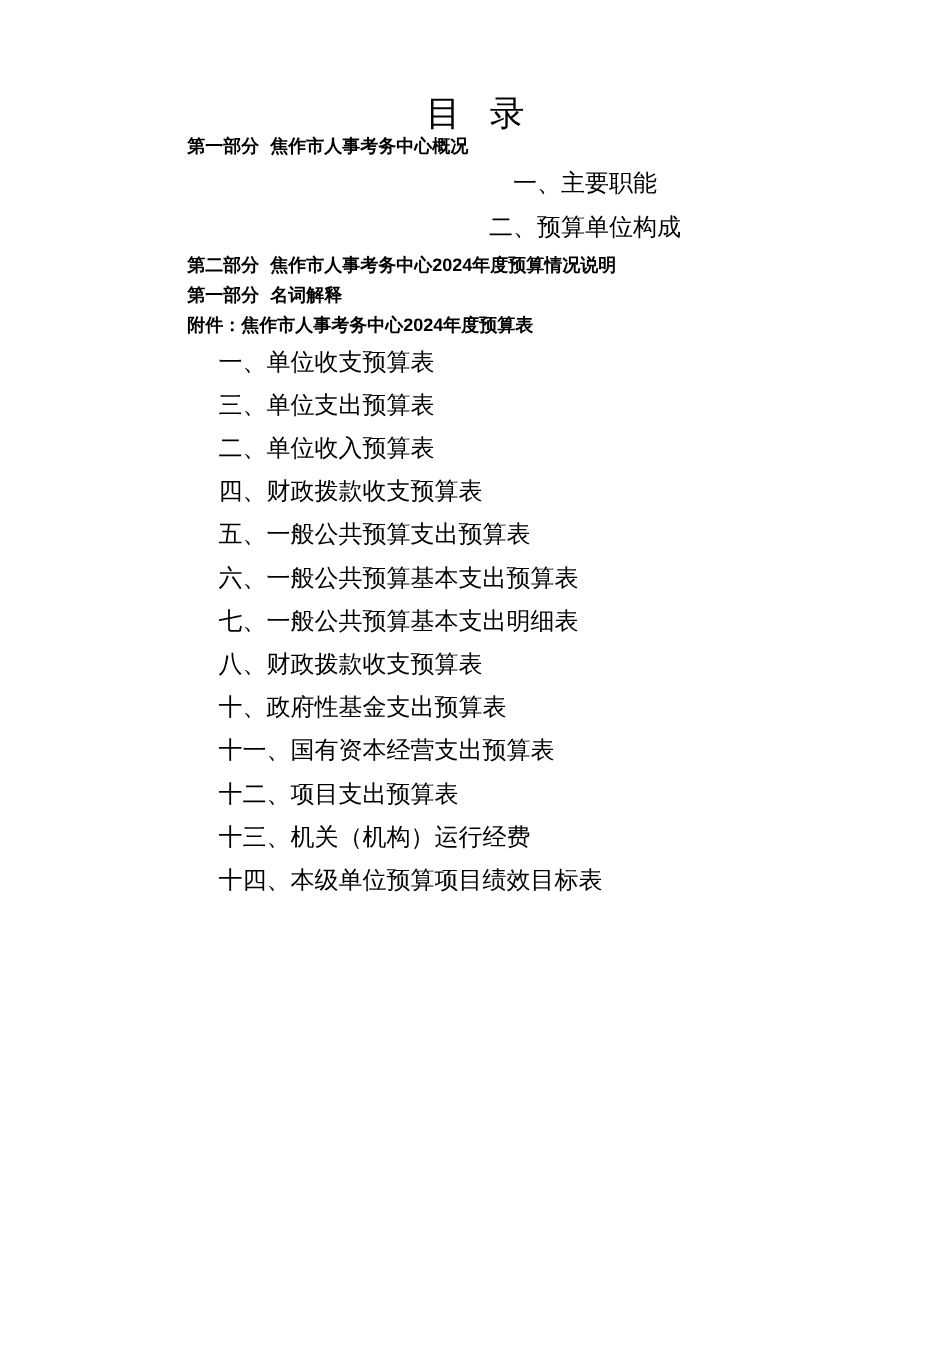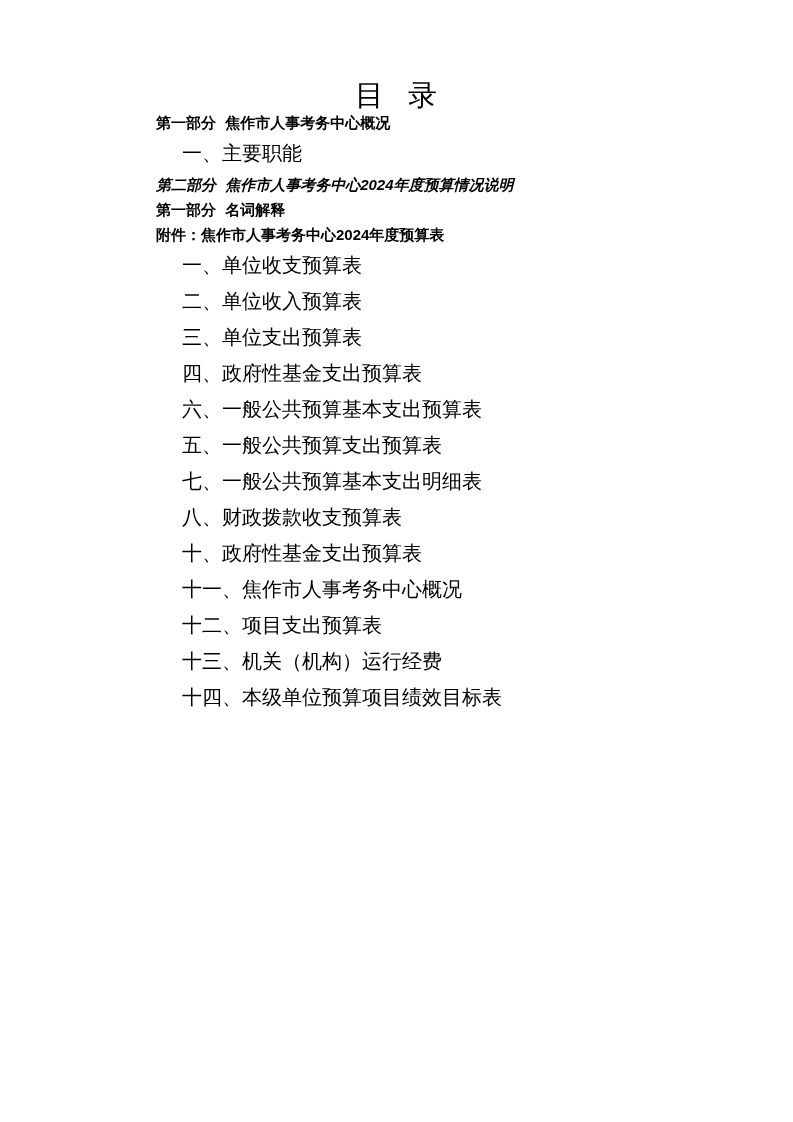--- a/index.html
+++ b/index.html
@@ -46,7 +46,7 @@
     font-size: 20px;
     font-weight: 400;
   }
-  .toc-list-a { margin-top: 18px; }
+  .toc-list-a { margin-top: 18px; text-align: center; }
   .toc-list-a li { line-height: 37px; }
   .toc-list-b { margin-top: 21px; }
   .toc-list-b li { line-height: 36px; }

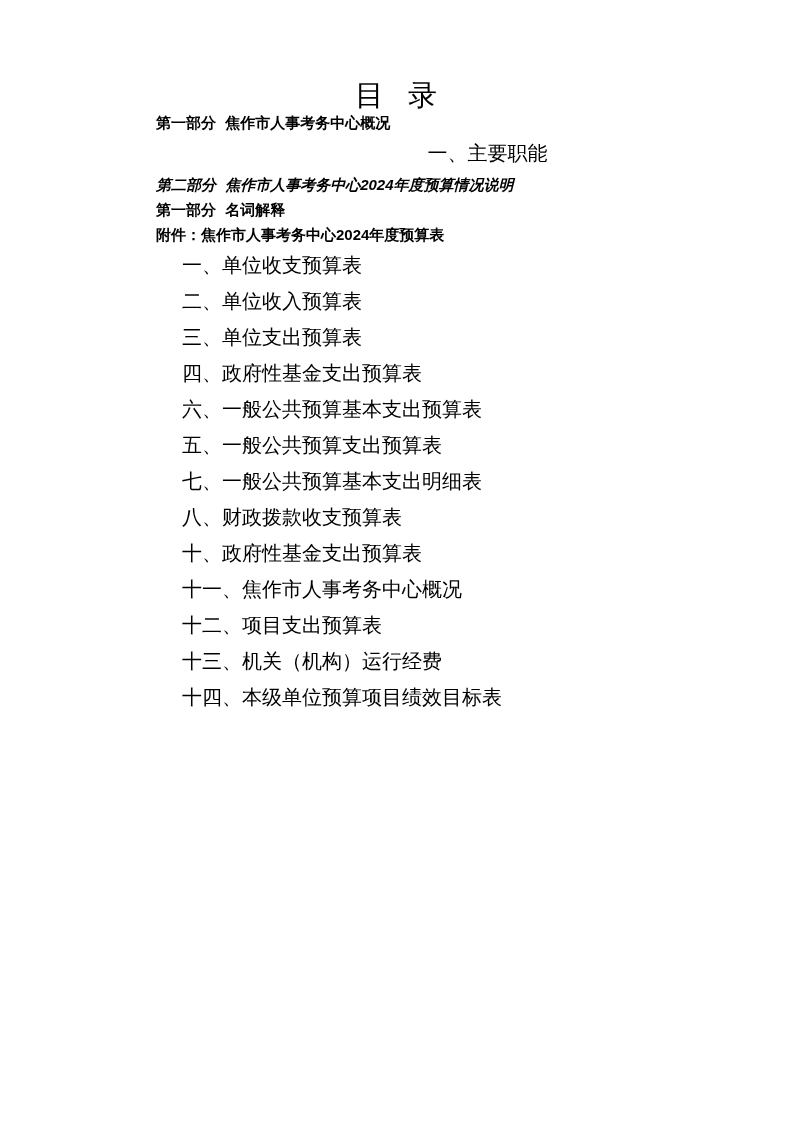--- a/index.html
+++ b/index.html
@@ -62,6 +62,7 @@
 
   <ul class="toc-list toc-list-a">
     <li>一、主要职能</li>
+    <li>二、预算单位构成</li>
   </ul>
 
   <h2 class="sec sec-2">第二部分 焦作市人事考务中心2024年度预算情况说明</h2>

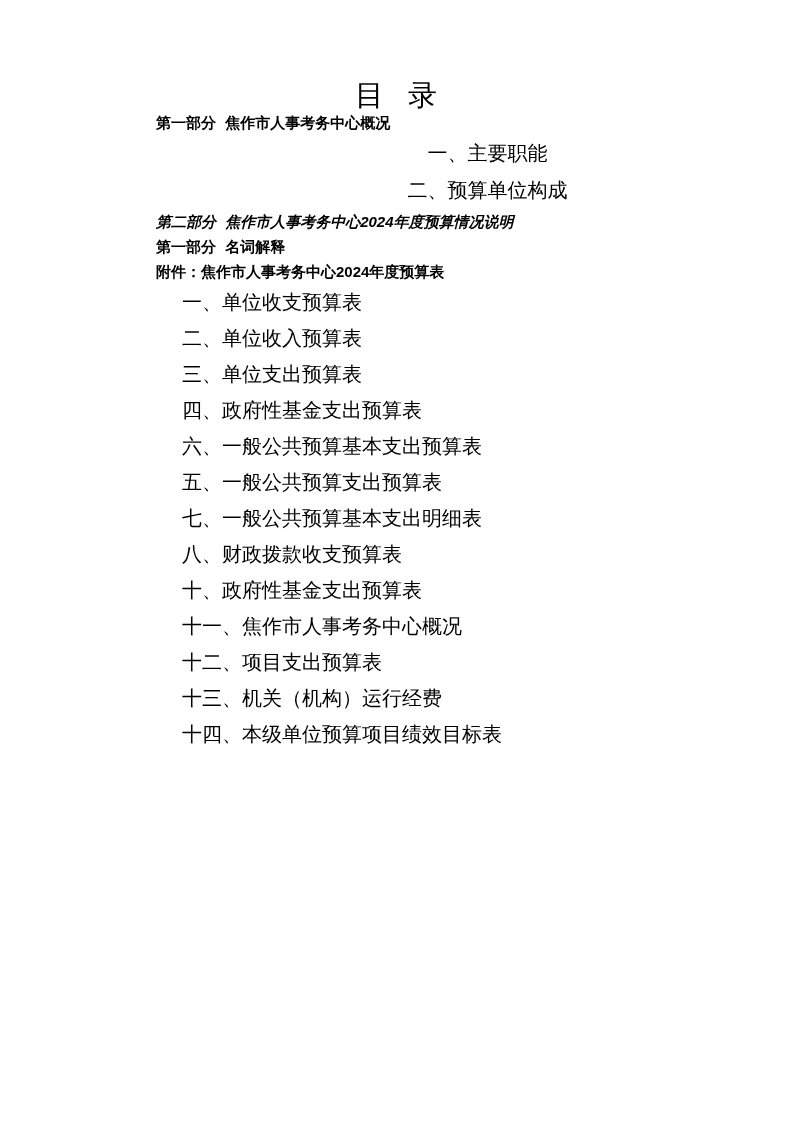--- a/index.html
+++ b/index.html
@@ -36,7 +36,7 @@
     word-spacing: 5px;
   }
   .sec-1 { margin-top: 42px; }
-  .sec-2 { margin-top: 6px; font-style: italic;  }
+  .sec-2 { margin-top: 6px;  }
   .sec-3 { margin-top: 28px; }
   .sec-4 { margin-top: 32px; }
   ul.toc-list {

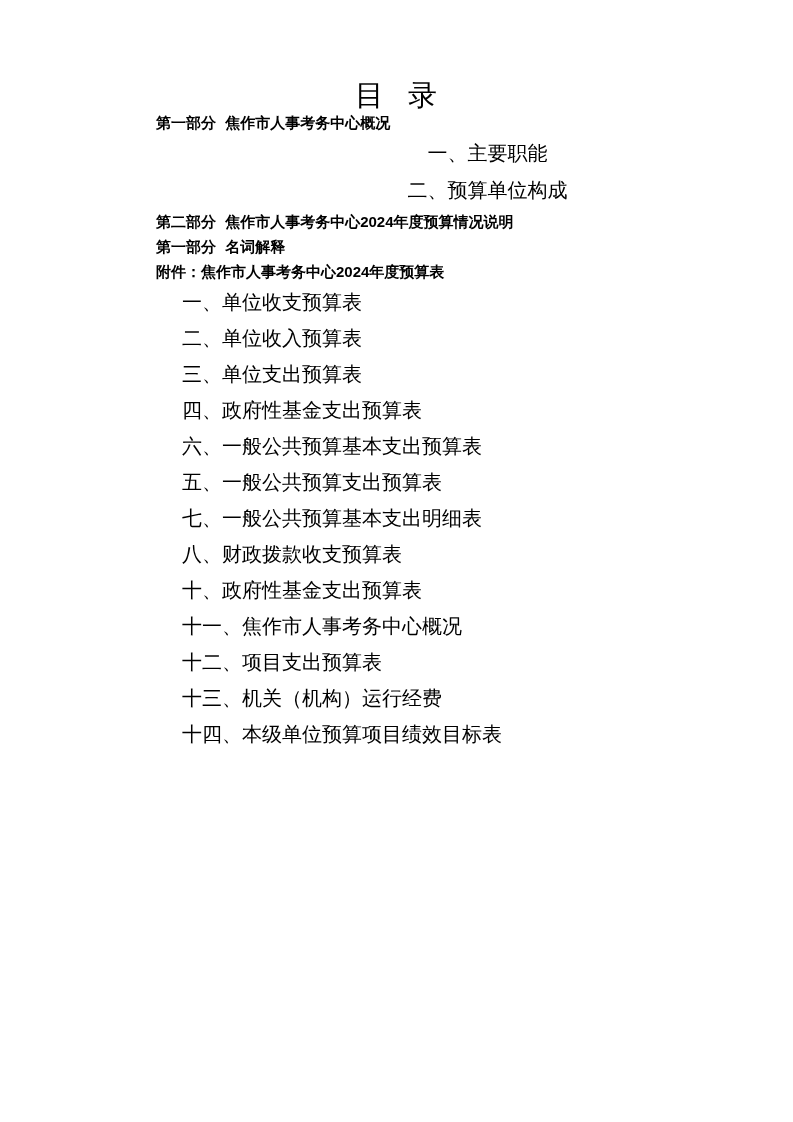--- a/index.html
+++ b/index.html
@@ -73,8 +73,8 @@
 
   <ul class="toc-list toc-list-b">
     <li>一、单位收支预算表</li>
+    <li>三、单位支出预算表</li>
     <li>二、单位收入预算表</li>
-    <li>三、单位支出预算表</li>
     <li>四、政府性基金支出预算表</li>
     <li>六、一般公共预算基本支出预算表</li>
     <li>五、一般公共预算支出预算表</li>

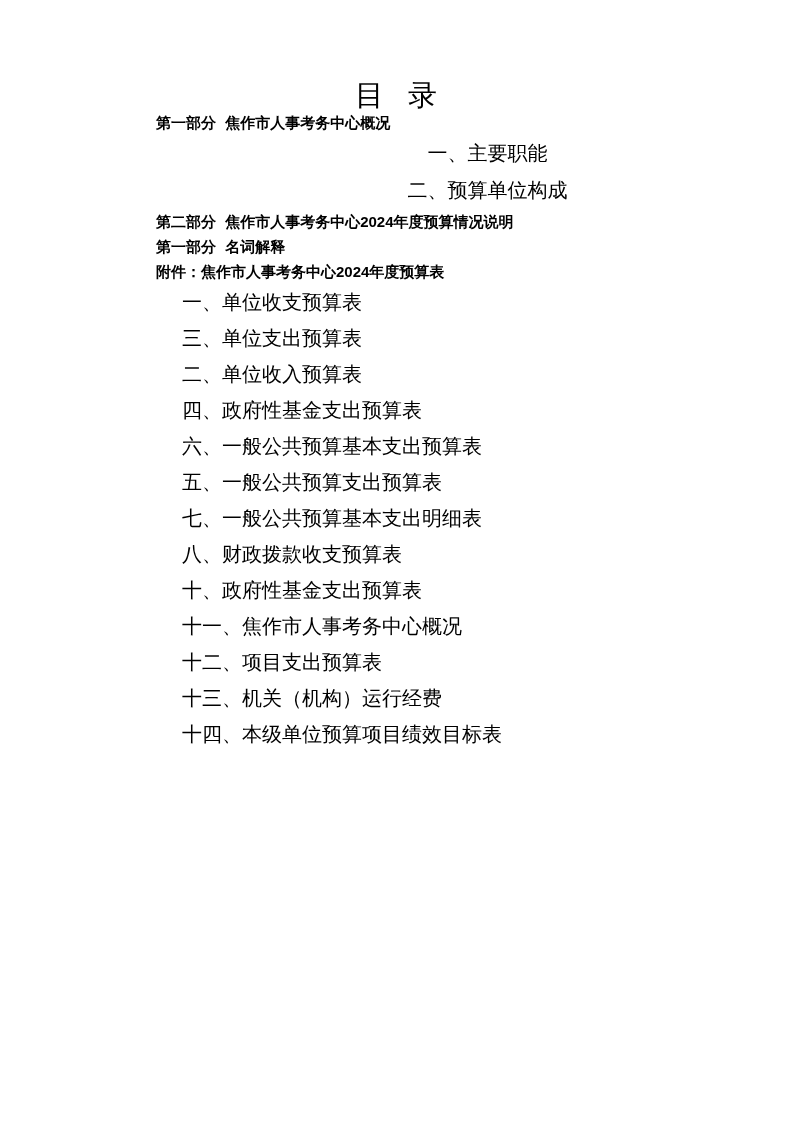--- a/index.html
+++ b/index.html
@@ -75,7 +75,7 @@
     <li>一、单位收支预算表</li>
     <li>三、单位支出预算表</li>
     <li>二、单位收入预算表</li>
-    <li>四、政府性基金支出预算表</li>
+    <li>四、财政拨款收支预算表</li>
     <li>六、一般公共预算基本支出预算表</li>
     <li>五、一般公共预算支出预算表</li>
     <li>七、一般公共预算基本支出明细表</li>

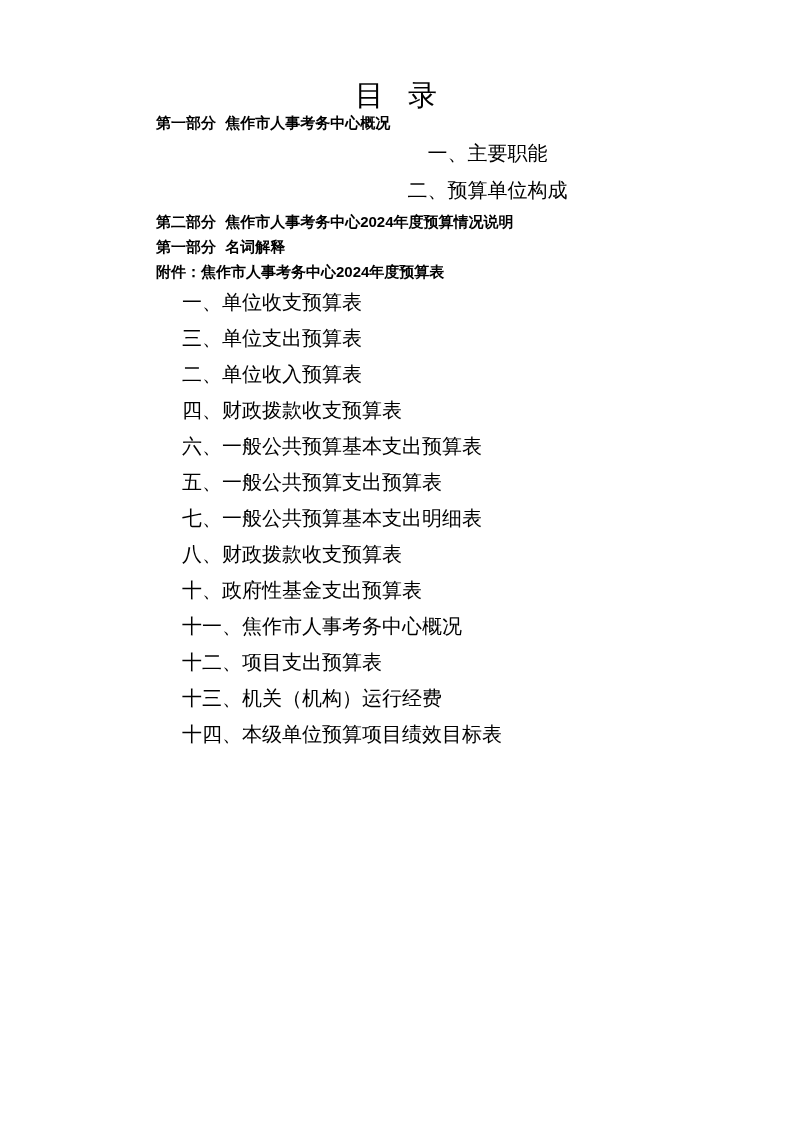--- a/index.html
+++ b/index.html
@@ -76,8 +76,8 @@
     <li>三、单位支出预算表</li>
     <li>二、单位收入预算表</li>
     <li>四、财政拨款收支预算表</li>
+    <li>五、一般公共预算支出预算表</li>
     <li>六、一般公共预算基本支出预算表</li>
-    <li>五、一般公共预算支出预算表</li>
     <li>七、一般公共预算基本支出明细表</li>
     <li>八、财政拨款收支预算表</li>
     <li>十、政府性基金支出预算表</li>

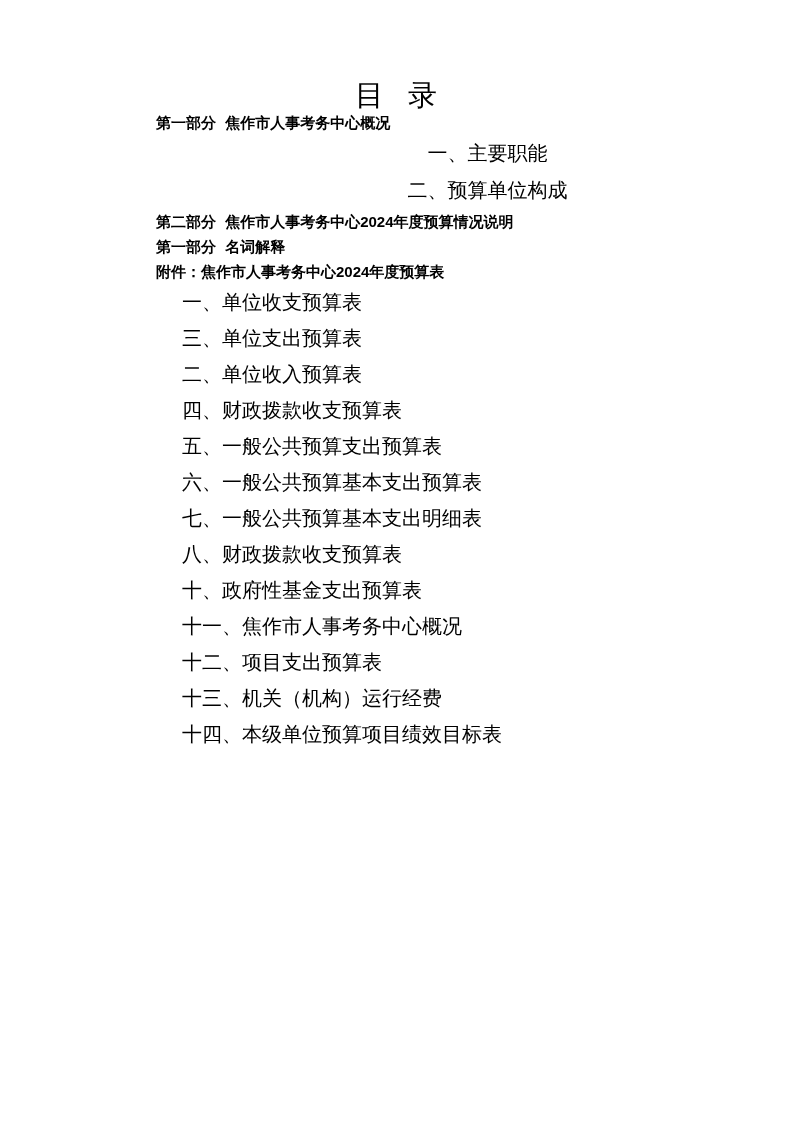--- a/index.html
+++ b/index.html
@@ -81,7 +81,7 @@
     <li>七、一般公共预算基本支出明细表</li>
     <li>八、财政拨款收支预算表</li>
     <li>十、政府性基金支出预算表</li>
-    <li>十一、焦作市人事考务中心概况</li>
+    <li>十一、国有资本经营支出预算表</li>
     <li>十二、项目支出预算表</li>
     <li>十三、机关（机构）运行经费</li>
     <li>十四、本级单位预算项目绩效目标表</li>

